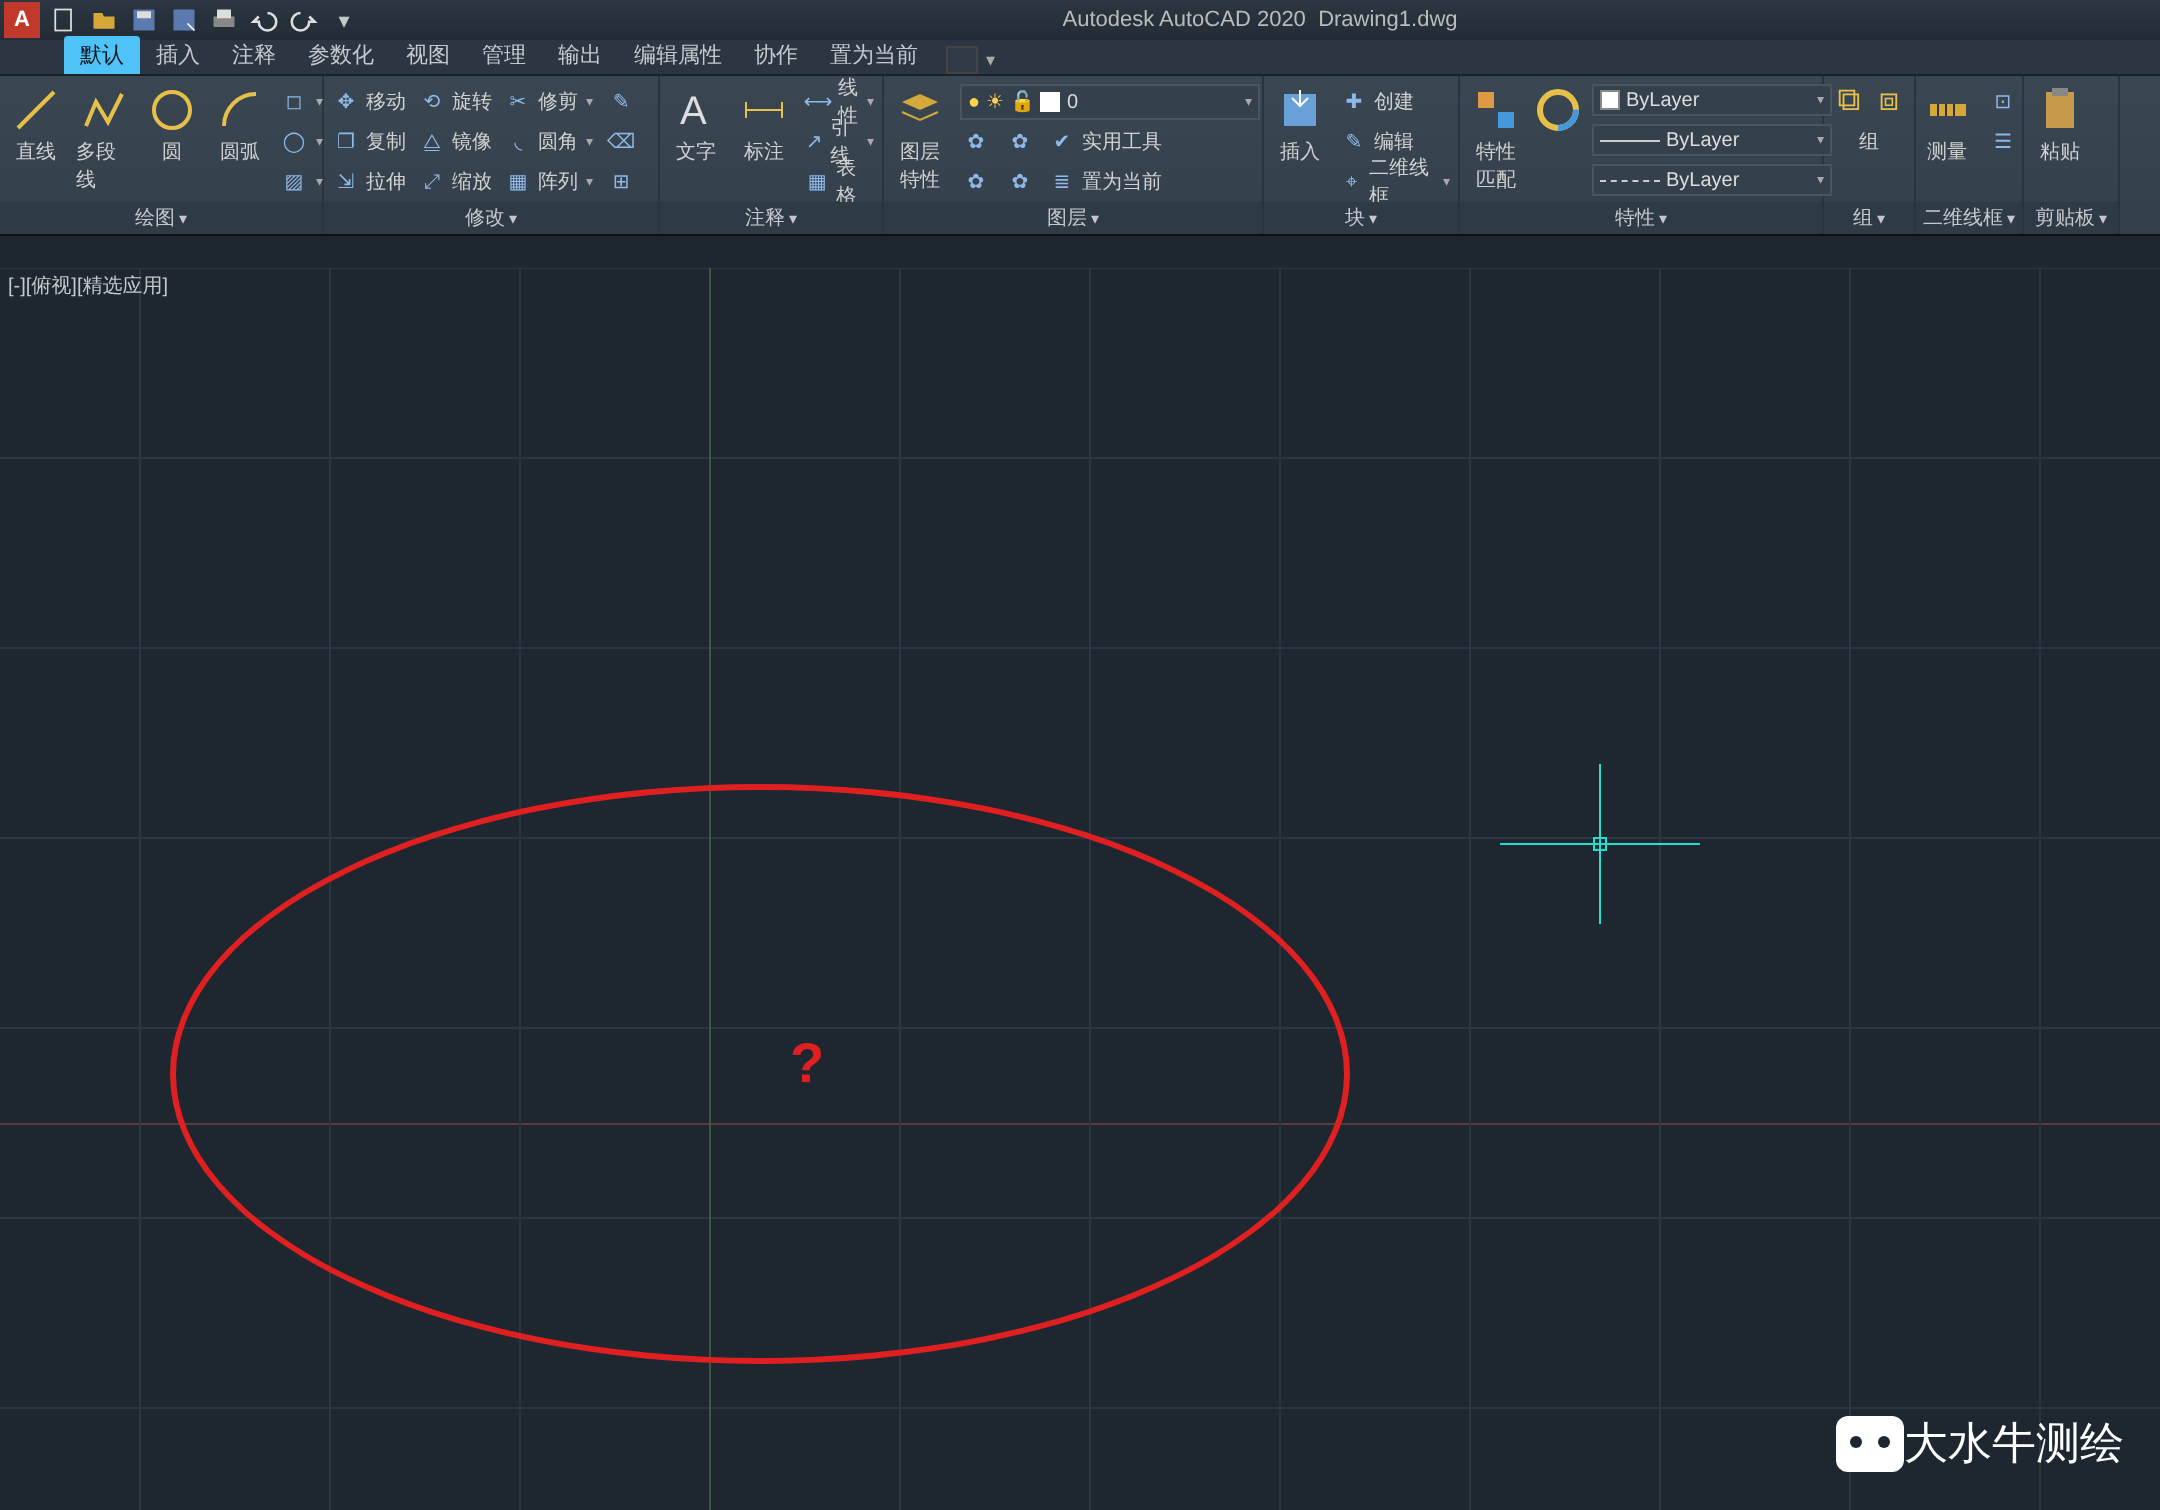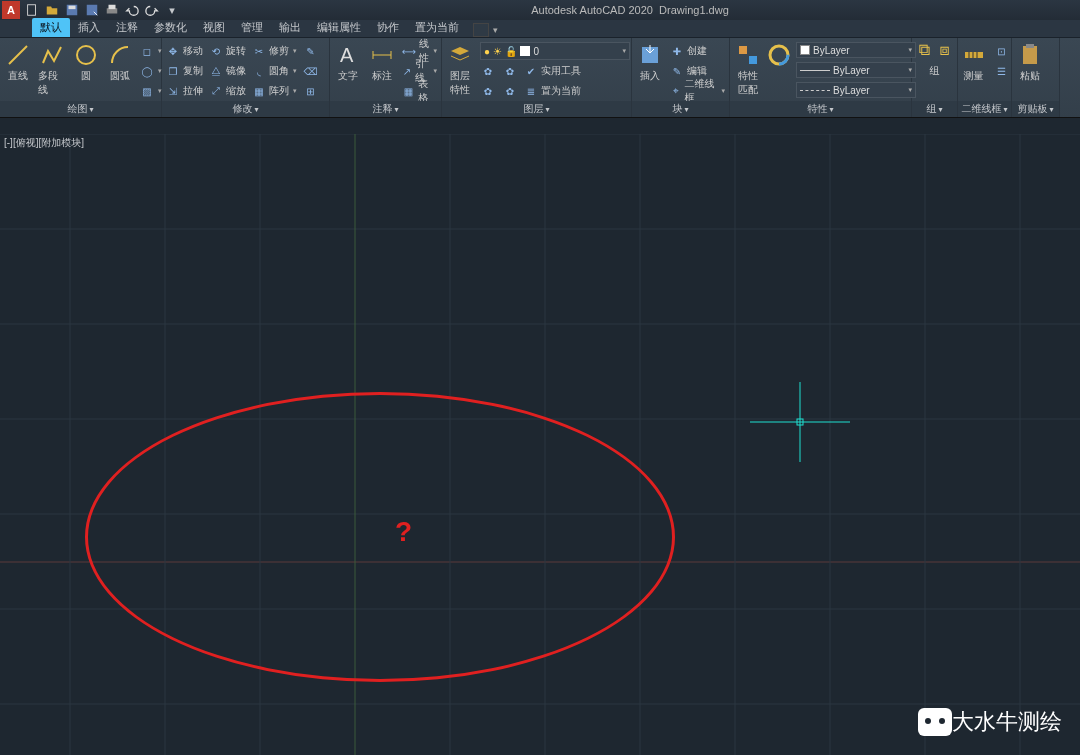--- a/index.html
+++ b/index.html
@@ -526,7 +526,7 @@
       <line x1="1020" y1="0" x2="1020" y2="625"></line>
     </g>
   </svg>
-  <div class="view-label">[-][俯视][附加模块]</div>
+  <div class="view-label">[-][俯视][精选应用]</div>
 
   <svg class="crosshair" style="left:750px;top:248px" width="100" height="80">
     <line x1="50" y1="0" x2="50" y2="80"></line>

